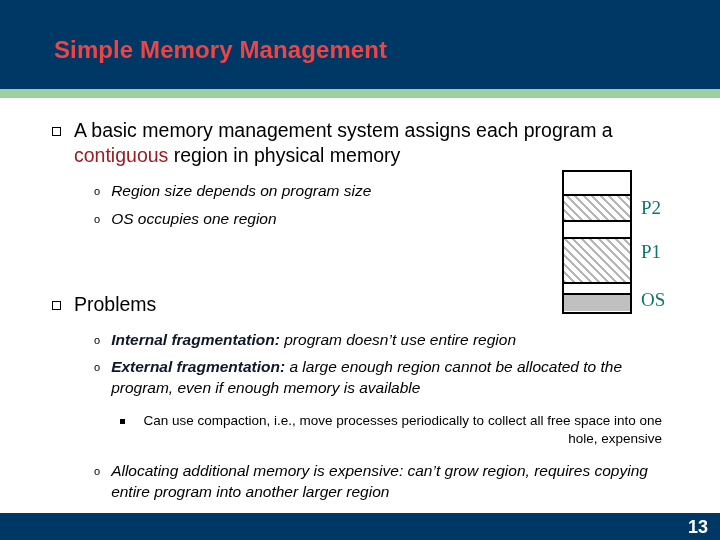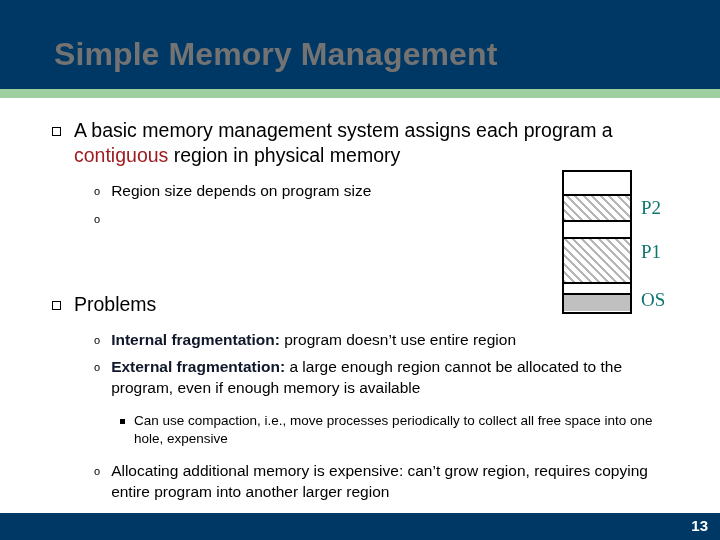--- a/index.html
+++ b/index.html
@@ -25,8 +25,8 @@
   }
   .header-title {
     position: absolute; left: 54px; top: 36px;
-    font-size: 32px; font-weight: bold;
-    color: #737373;
+    font-size: 24px; font-weight: bold;
+    color: #ef4444;
     letter-spacing: 0.1px;
     white-space: nowrap;
   }

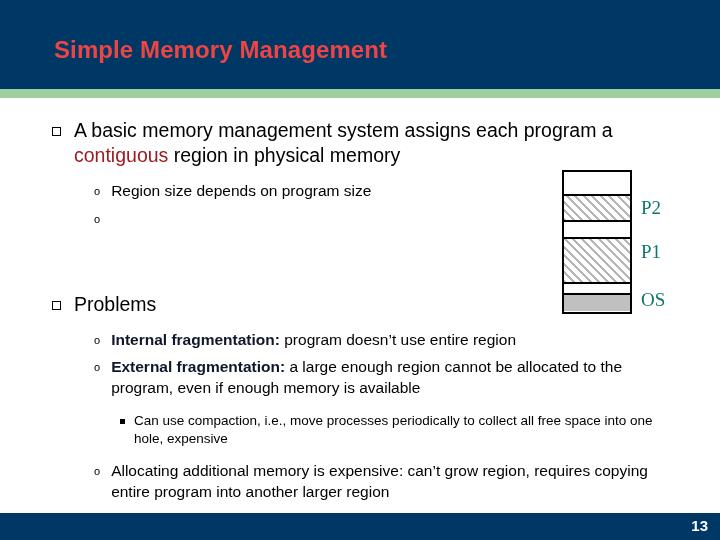--- a/index.html
+++ b/index.html
@@ -97,7 +97,7 @@
     line-height: 21px;
   }
   .lvl2 .marker { margin-top: 6px; margin-right: 11px; }
-  .lvl2 .content { max-width: 560px; }
+  .lvl2 .content { max-width: 560px; font-style: italic; }
 
   
   .lvl3 {

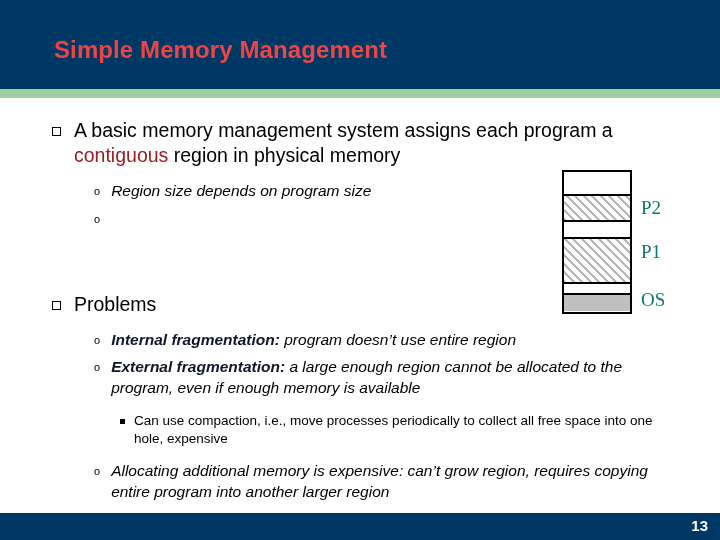--- a/index.html
+++ b/index.html
@@ -166,6 +166,7 @@
 
     <div class="row lvl2" style="top:106px;">
       <span class="marker bullet-o">o</span>
+      <span class="content">OS occupies one region</span>
     </div>
 
     <div class="row lvl1" style="top:190px;">

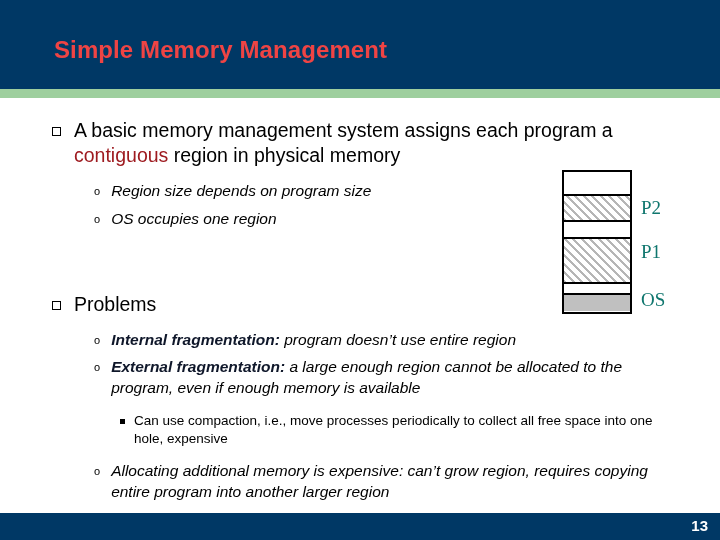--- a/index.html
+++ b/index.html
@@ -106,7 +106,7 @@
     line-height: 18px;
   }
   .lvl3 .marker { margin-top: 7px; margin-right: 9px; }
-  .lvl3 .content { max-width: 528px; }
+  .lvl3 .content { max-width: 528px; text-align: right; }
 
   
   .memdiag {

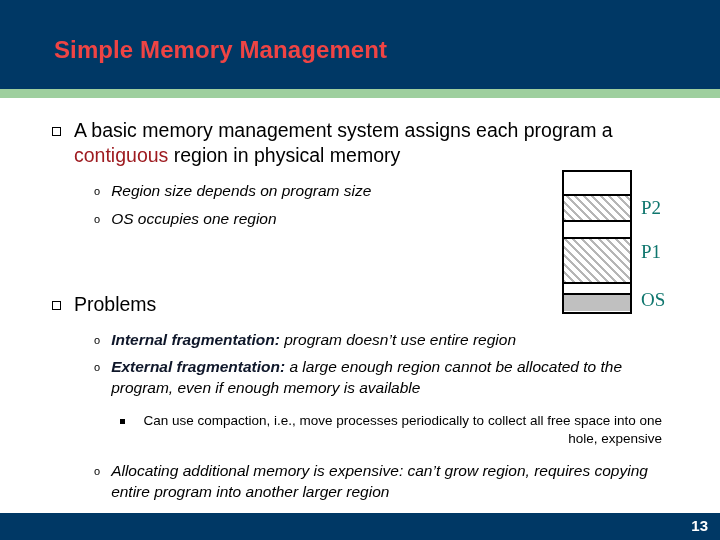--- a/index.html
+++ b/index.html
@@ -43,7 +43,7 @@
   }
   .page-number {
     position: absolute; right: 12px; top: 517px;
-    font-size: 15px; font-weight: bold;
+    font-size: 18px; font-weight: bold;
     color: #ffffff;
   }
   

